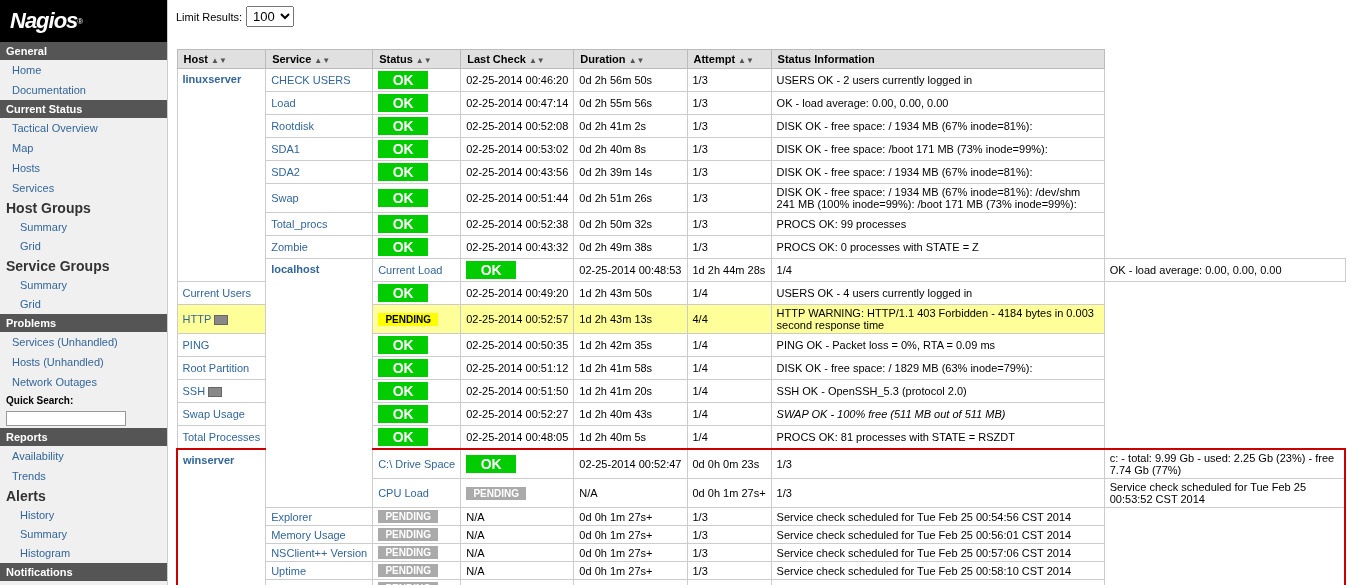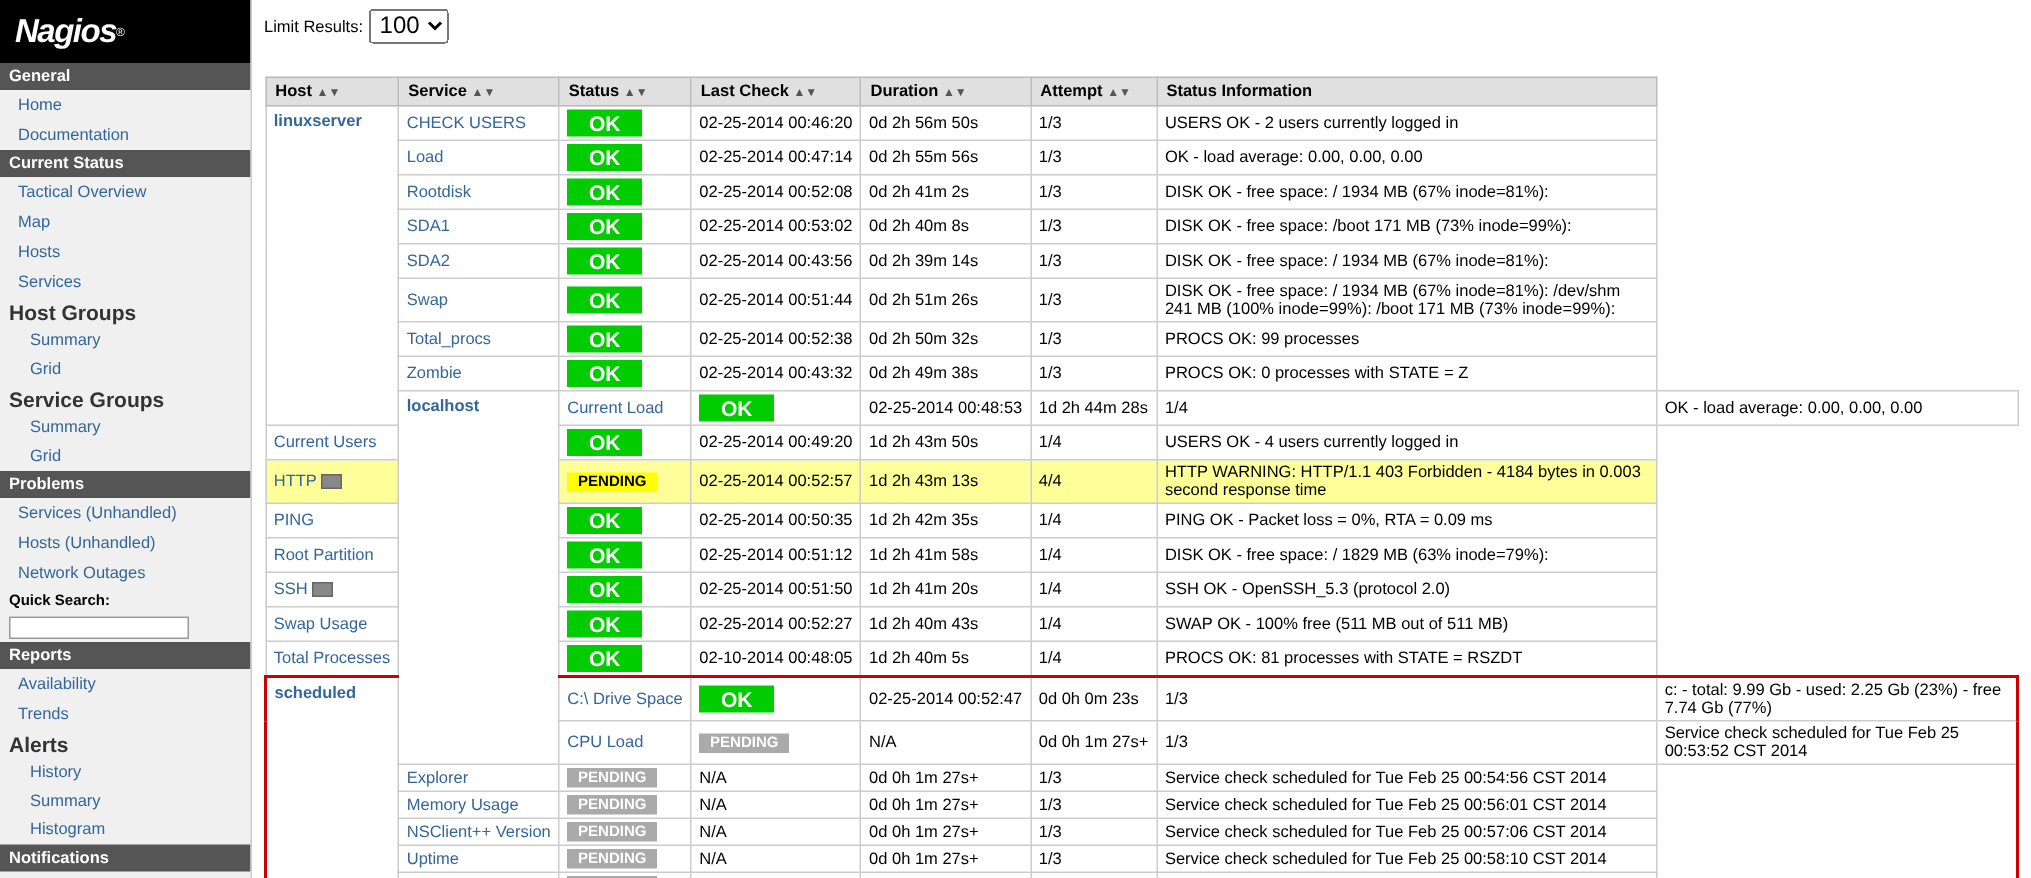--- a/index.html
+++ b/index.html
@@ -80,7 +80,7 @@
       font-size: 11px;
     }
     .limit-row select {
-      font-size: 16px;
+      font-size: 13px;
       padding: 1px 2px;
     }
 

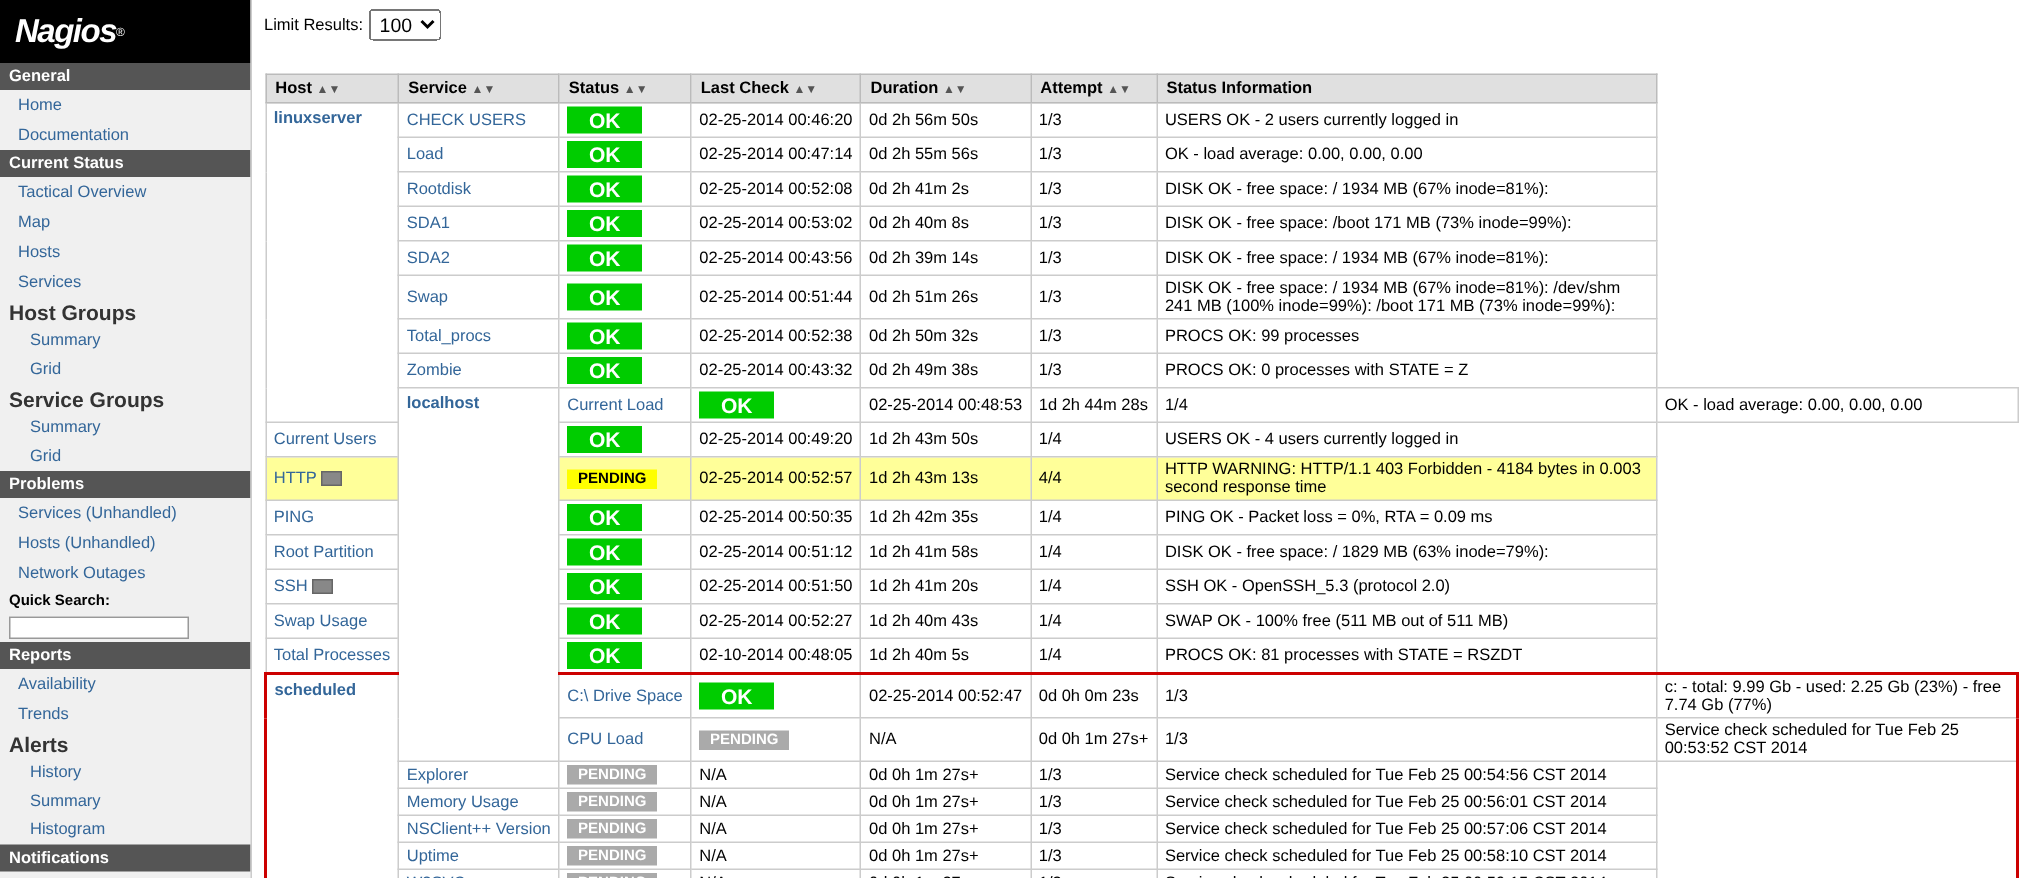--- a/index.html
+++ b/index.html
@@ -340,7 +340,7 @@
           <td>02-25-2014 00:52:27</td>
           <td>1d 2h 40m 43s</td>
           <td>1/4</td>
-          <td style="white-space:normal; max-width:420px;">SWAP OK - 100% free (511 MB out of 511 MB)</td>
+          <td style="white-space:normal; max-width:420px;font-style:italic;">SWAP OK - 100% free (511 MB out of 511 MB)</td>
         </tr>
         <tr>
           <td><a class="service-link" style="color:#336699; text-decoration:none;">Total Processes</a></td>

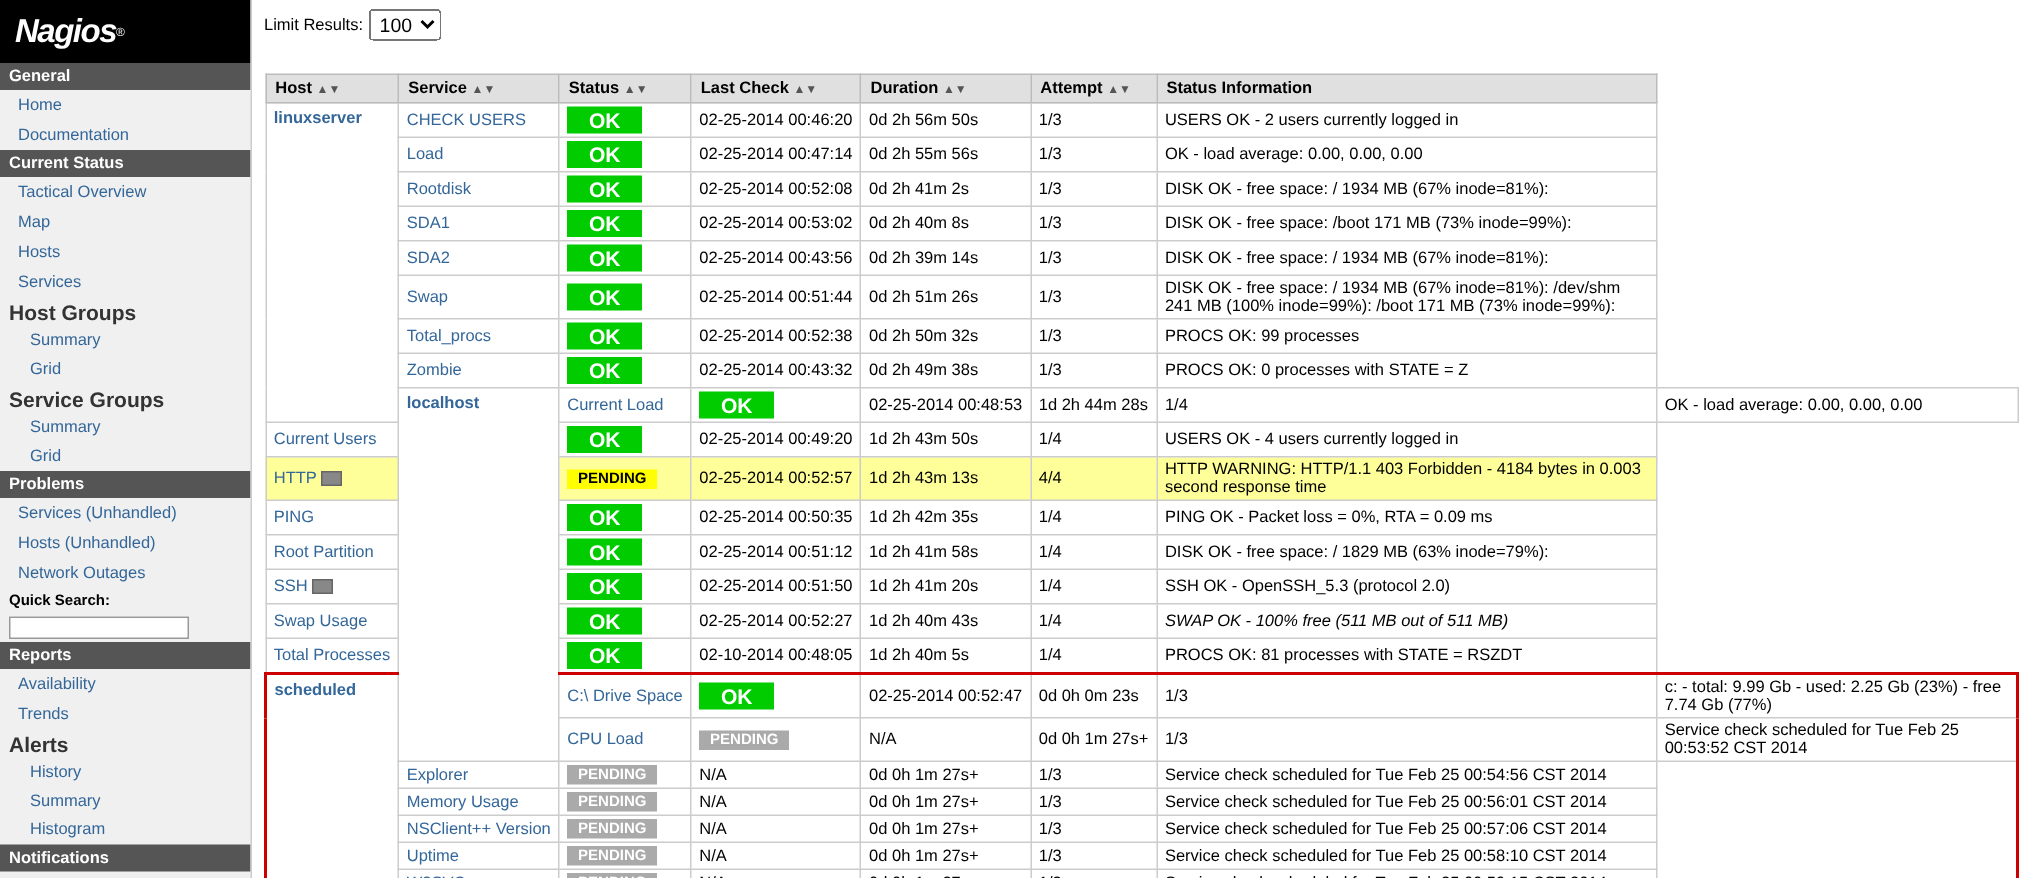--- a/index.html
+++ b/index.html
@@ -345,7 +345,7 @@
         <tr>
           <td><a class="service-link" style="color:#336699; text-decoration:none;">Total Processes</a></td>
           <td><span class="status-ok">OK</span></td>
-          <td>02-10-2014 00:48:05</td>
+          <td>02-25-2014 00:48:05</td>
           <td>1d 2h 40m 5s</td>
           <td>1/4</td>
           <td style="white-space:normal; max-width:420px;">PROCS OK: 81 processes with STATE = RSZDT</td>

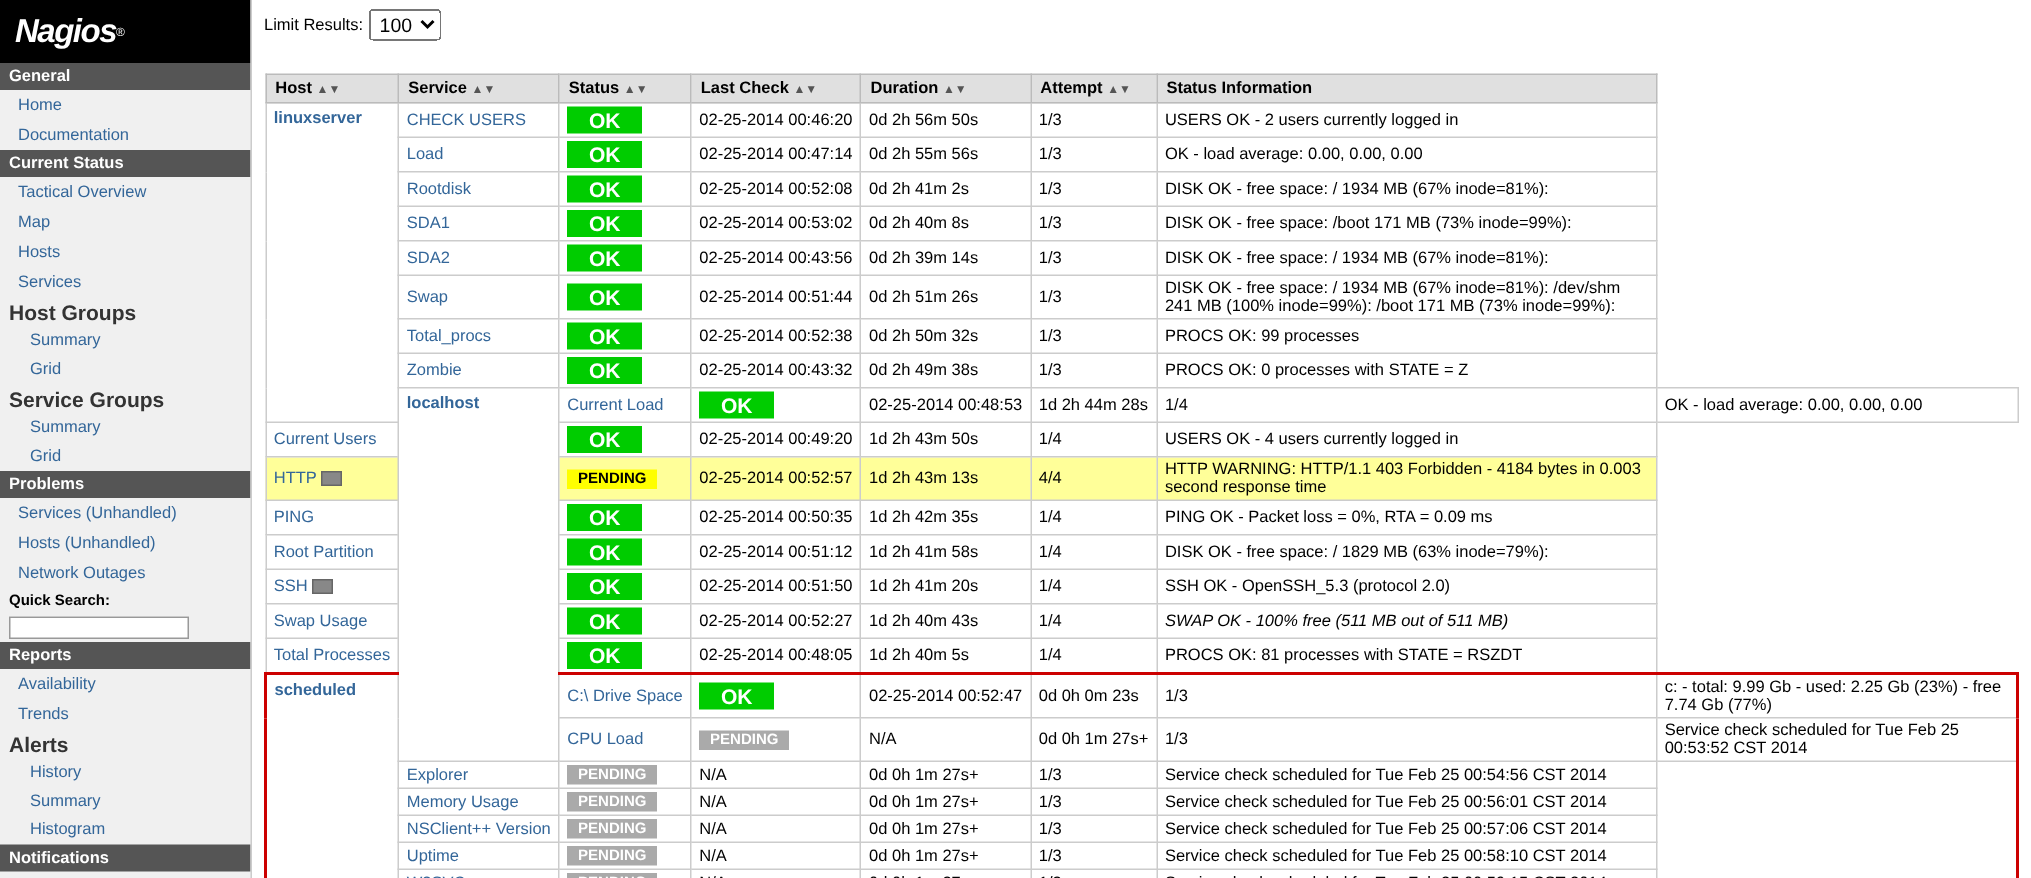--- a/index.html
+++ b/index.html
@@ -352,7 +352,7 @@
         </tr>
         <tr style="background: rgb(255, 255, 255); border-left: 2px solid rgb(204, 0, 0); border-right: 2px solid rgb(204, 0, 0); border-top: 2px solid rgb(204, 0, 0);">
           <td class="host-cell" rowspan="8" style="border-right:1px solid #ccc; vertical-align:top; padding-top:4px;">
-      <a style="color:#336699; text-decoration:none;">scheduled</a>
+      <a style="color:#336699; text-decoration:none;">winserver</a>
     </td>
           <td><a class="service-link" style="color:#336699; text-decoration:none;">C:\ Drive Space</a></td>
           <td><span class="status-ok">OK</span></td>

